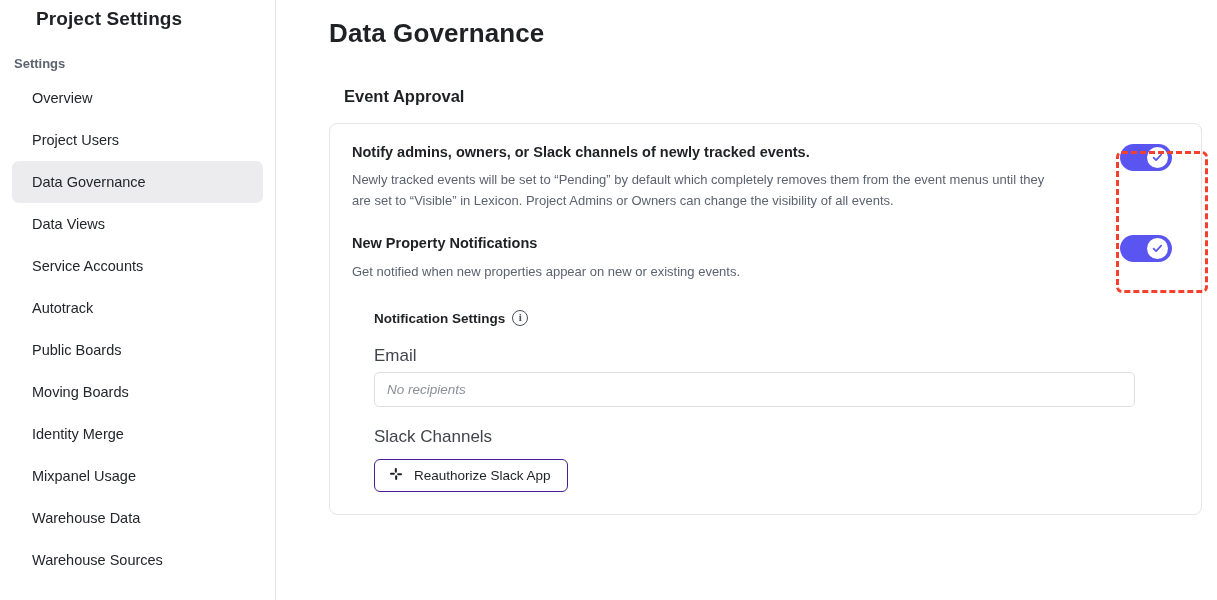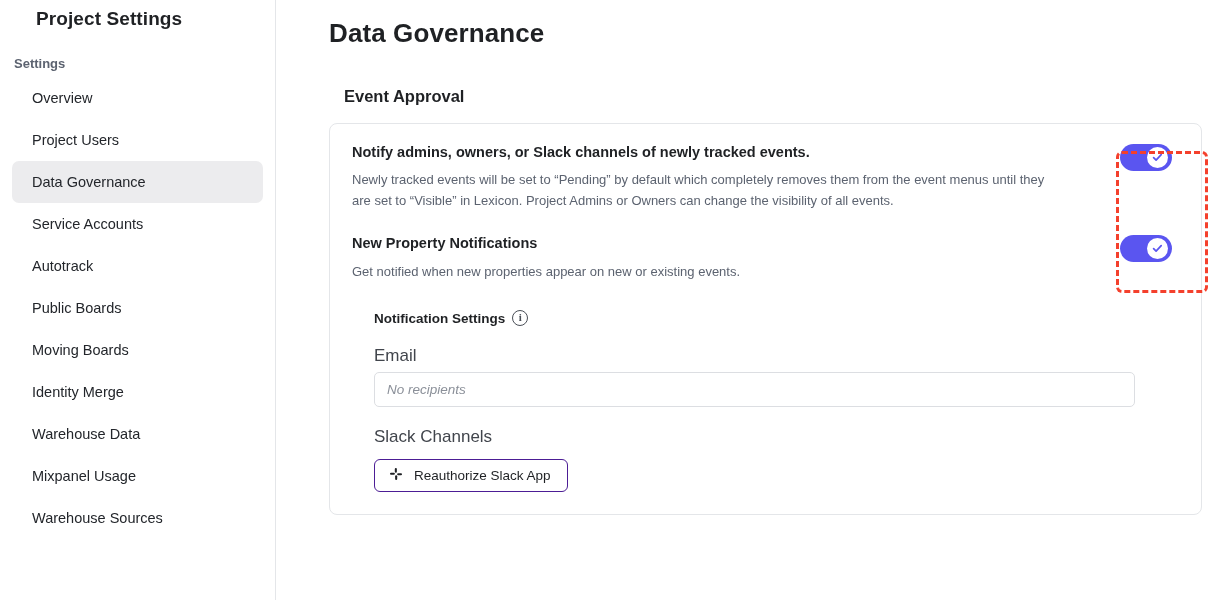--- a/index.html
+++ b/index.html
@@ -220,6 +220,9 @@
       </li>
       <li class="nav-item active">
         <span>Data Governance</span>
+      </li>
+      <li class="nav-item">
+        <span>Data Views</span>
       </li>
       <li class="nav-item">
         <span>Service Accounts</span>

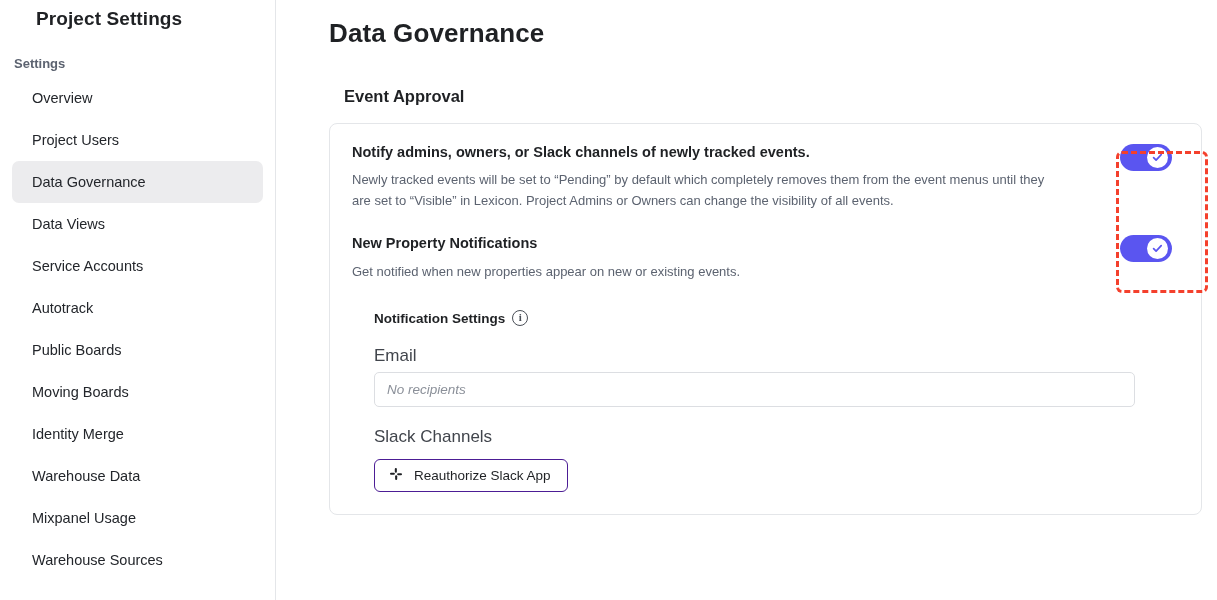--- a/index.html
+++ b/index.html
@@ -240,10 +240,10 @@
         <span>Identity Merge</span>
       </li>
       <li class="nav-item">
+        <span>Mixpanel Usage</span>
+      </li>
+      <li class="nav-item">
         <span>Warehouse Data</span>
-      </li>
-      <li class="nav-item">
-        <span>Mixpanel Usage</span>
       </li>
       <li class="nav-item">
         <span>Warehouse Sources</span>

